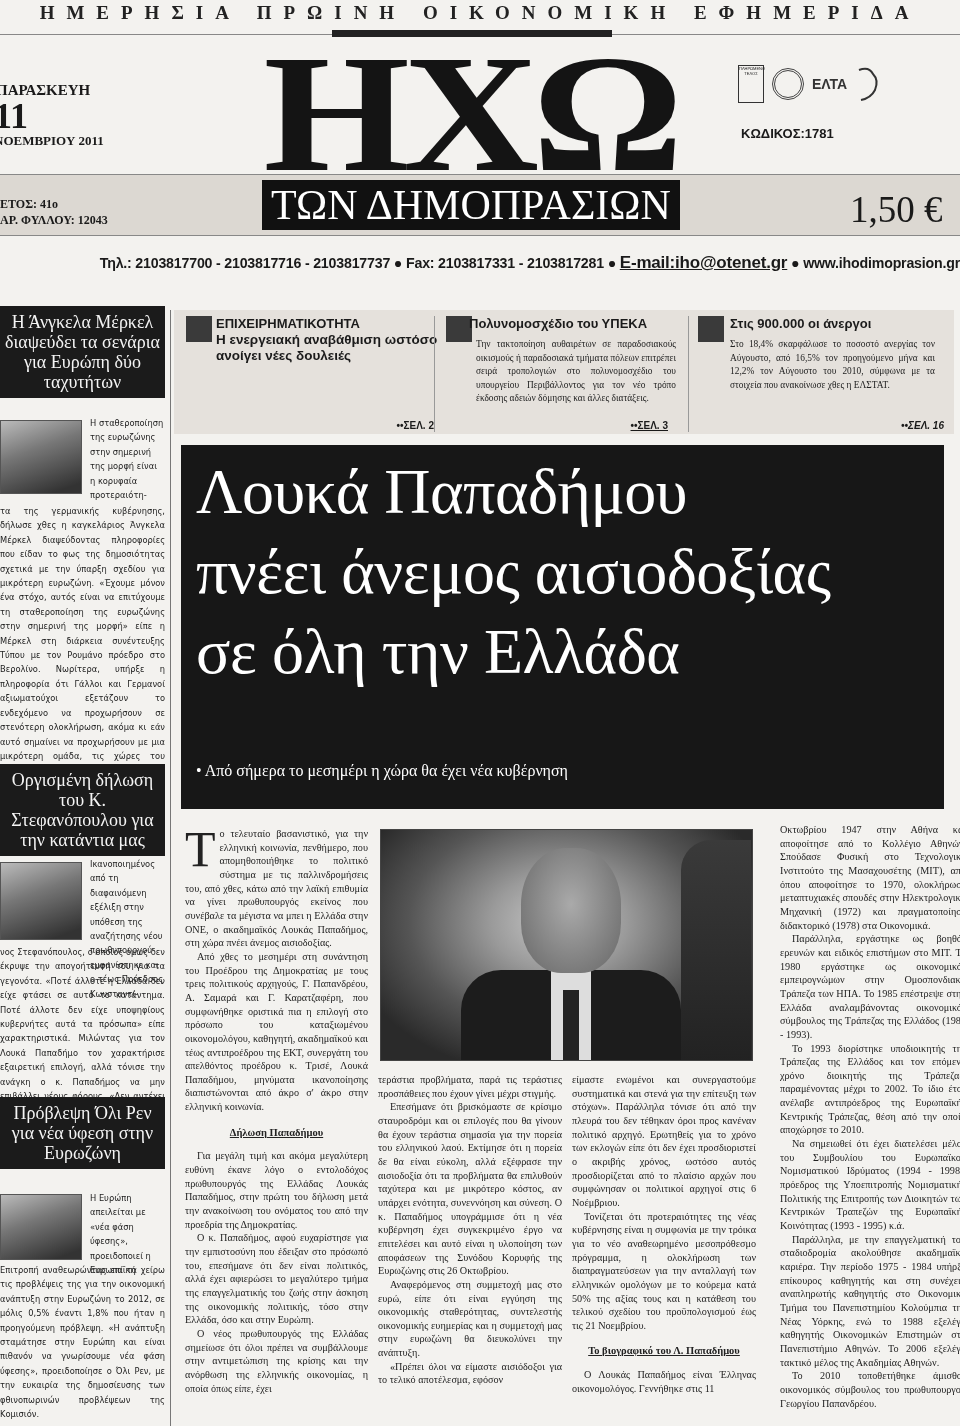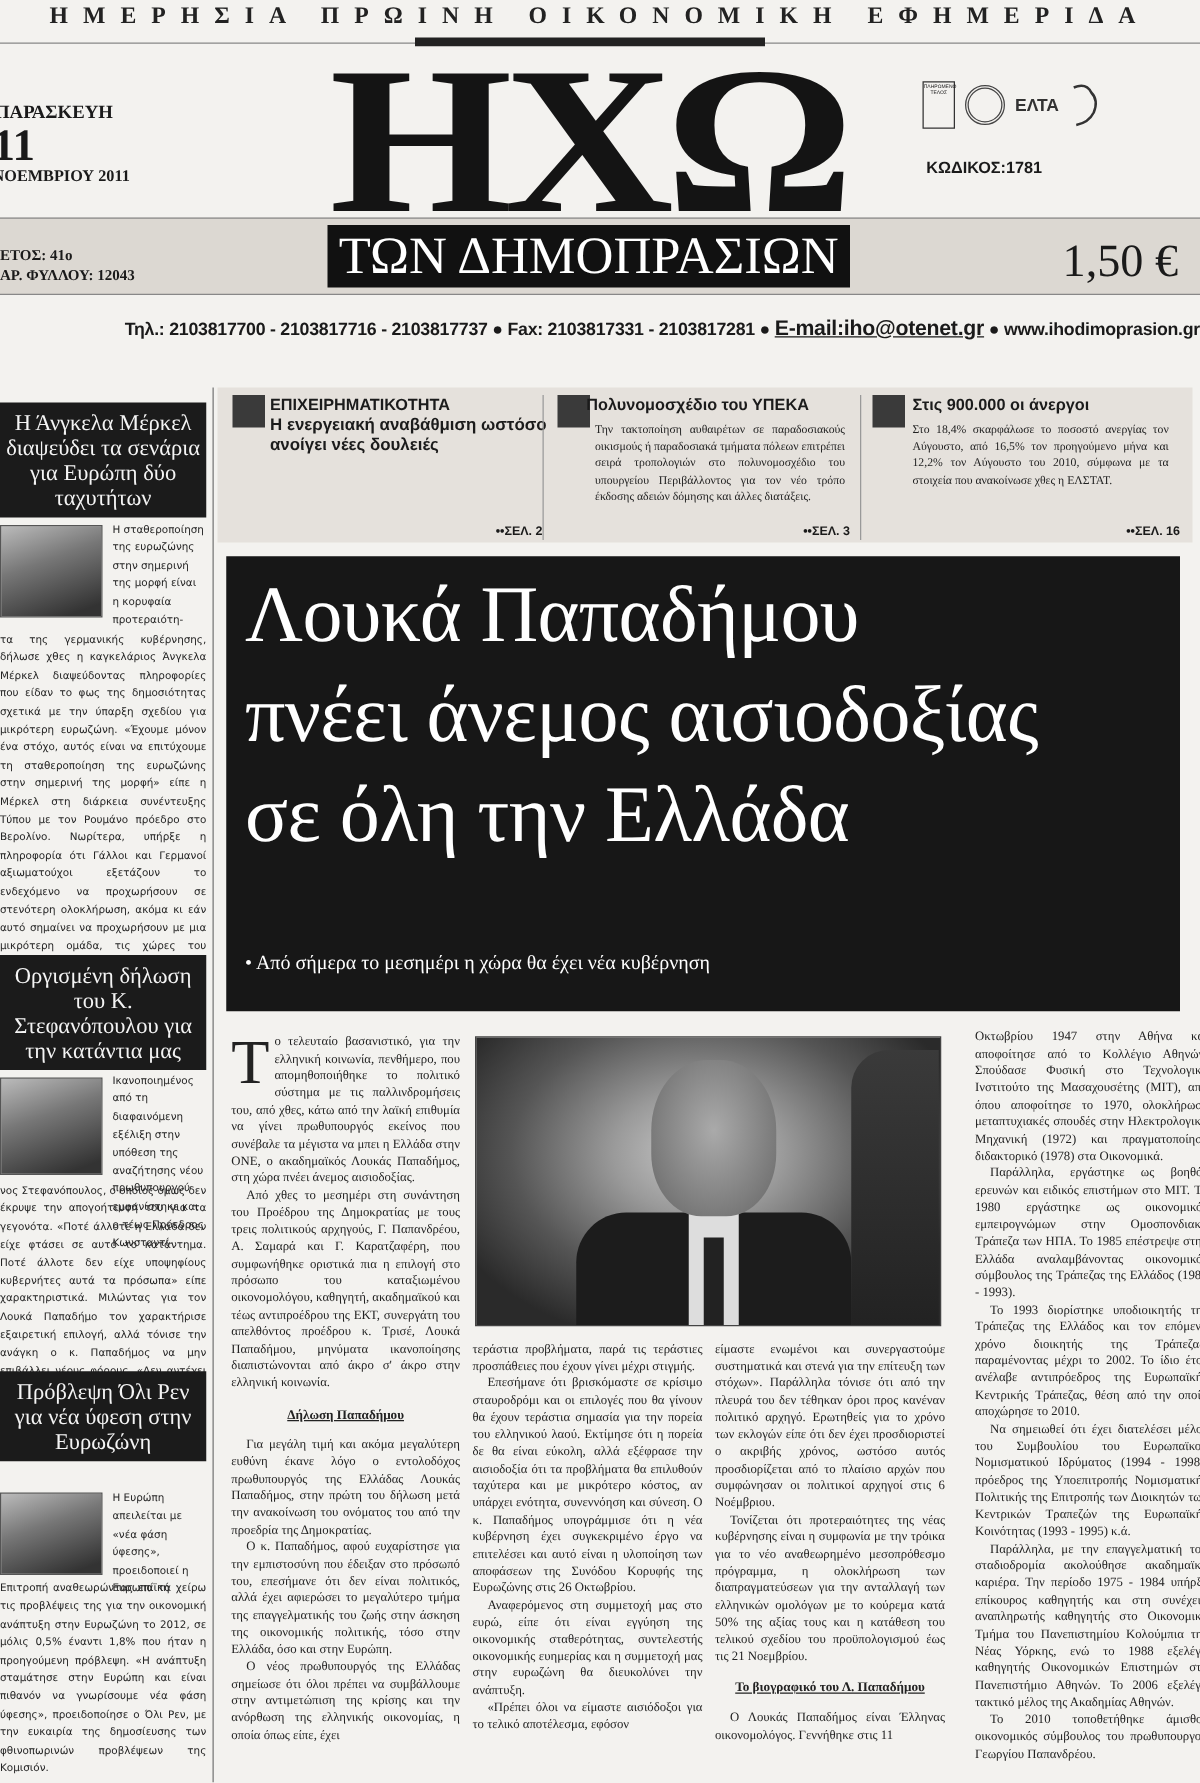--- a/index.html
+++ b/index.html
@@ -101,7 +101,7 @@
 
 <div class="abs vline-left"></div>
 
-<div class="abs side-head" style="top:322px;">Η Άνγκελα Μέρκελ διαψεύδει τα σενάρια για Ευρώπη δύο ταχυτήτων</div>
+<div class="abs side-head" style="top:306px;">Η Άνγκελα Μέρκελ διαψεύδει τα σενάρια για Ευρώπη δύο ταχυτήτων</div>
 <div class="abs side-photo" style="top:420px;height:74px;"></div>
 <div class="abs side-text" style="left:90px;top:416px;width:74px;">Η σταθεροποίηση της ευρωζώνης στην σημερινή της μορφή είναι η κορυφαία προτεραιότη-</div>
 <div class="abs side-text" style="left:0;top:504px;width:165px;text-align:justify;">τα της γερμανικής κυβέρνησης, δήλωσε χθες η καγκελάριος Άνγκελα Μέρκελ διαψεύδοντας πληροφορίες που είδαν το φως της δημοσιότητας σχετικά με την ύπαρξη σχεδίου για μικρότερη ευρωζώνη. «Έχουμε μόνον ένα στόχο, αυτός είναι να επιτύχουμε τη σταθεροποίηση της ευρωζώνης στην σημερινή της μορφή» είπε η Μέρκελ στη διάρκεια συνέντευξης Τύπου με τον Ρουμάνο πρόεδρο στο Βερολίνο. Νωρίτερα, υπήρξε η πληροφορία ότι Γάλλοι και Γερμανοί αξιωματούχοι εξετάζουν το ενδεχόμενο να προχωρήσουν σε στενότερη ολοκλήρωση, ακόμα κι εάν αυτό σημαίνει να προχωρήσουν με μια μικρότερη ομάδα, τις χώρες του λεγόμενου σκληρού πυρήνα του ευρώ.</div>

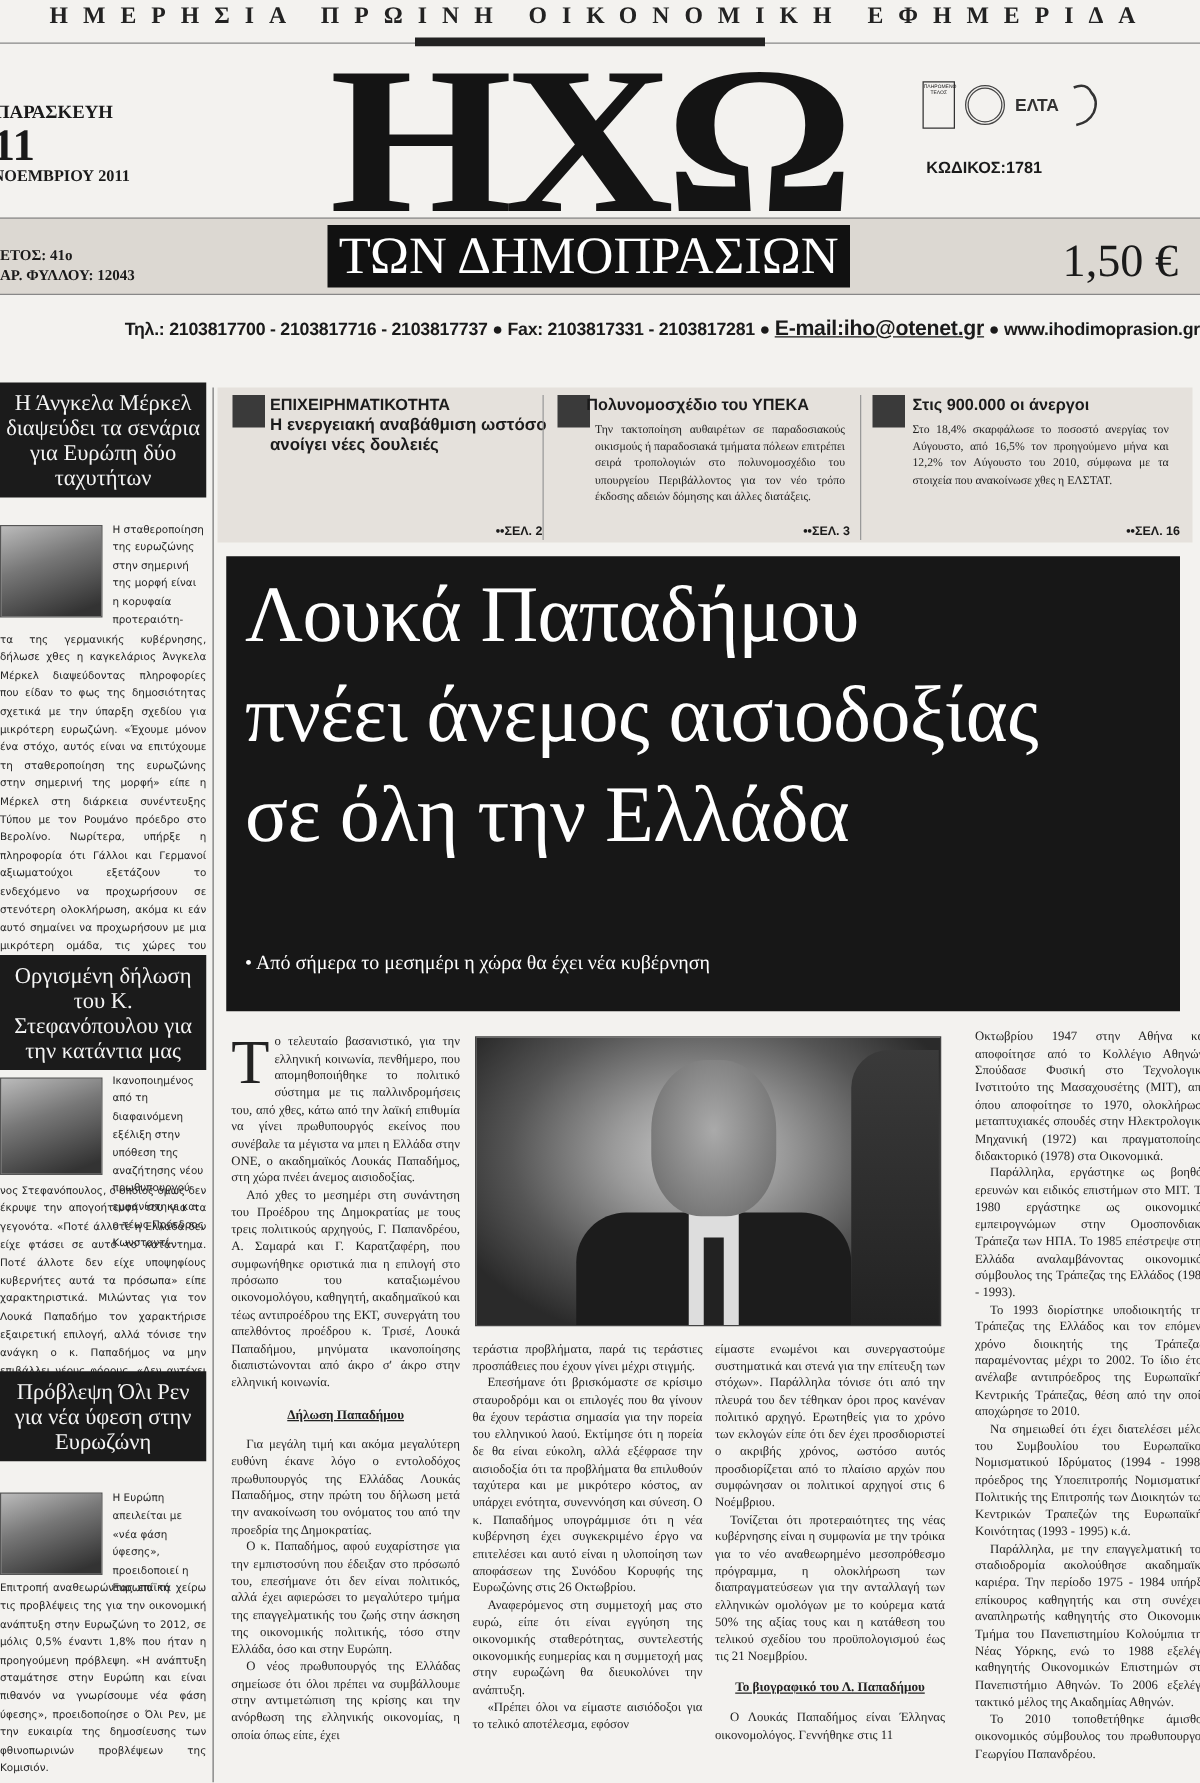--- a/index.html
+++ b/index.html
@@ -130,7 +130,7 @@
   <div class="teaser-square abs" style="left:0;top:0;"></div>
   <div class="teaser-title abs" style="left:23px;top:0;width:220px;">Πολυνομοσχέδιο του ΥΠΕΚΑ</div>
   <div class="teaser-body abs" style="left:30px;top:22px;width:200px;text-align:justify;">Την τακτοποίηση αυθαιρέτων σε παραδοσιακούς οικισμούς ή παραδοσιακά τμήματα πόλεων επιτρέπει σειρά τροπολογιών στο πολυνομοσχέδιο του υπουργείου Περιβάλλοντος για τον νέο τρόπο έκδοσης αδειών δόμησης και άλλες διατάξεις.</div>
-  <div class="teaser-page abs" style="left:110px;top:104px;width:124px;">••ΣΕΛ. 3</div>
+  <div class="teaser-page abs" style="left:98px;top:104px;width:124px;text-decoration:underline;">••ΣΕΛ. 3</div>
 </div>
 <div class="abs teaser-sep" style="left:688px;"></div>
 

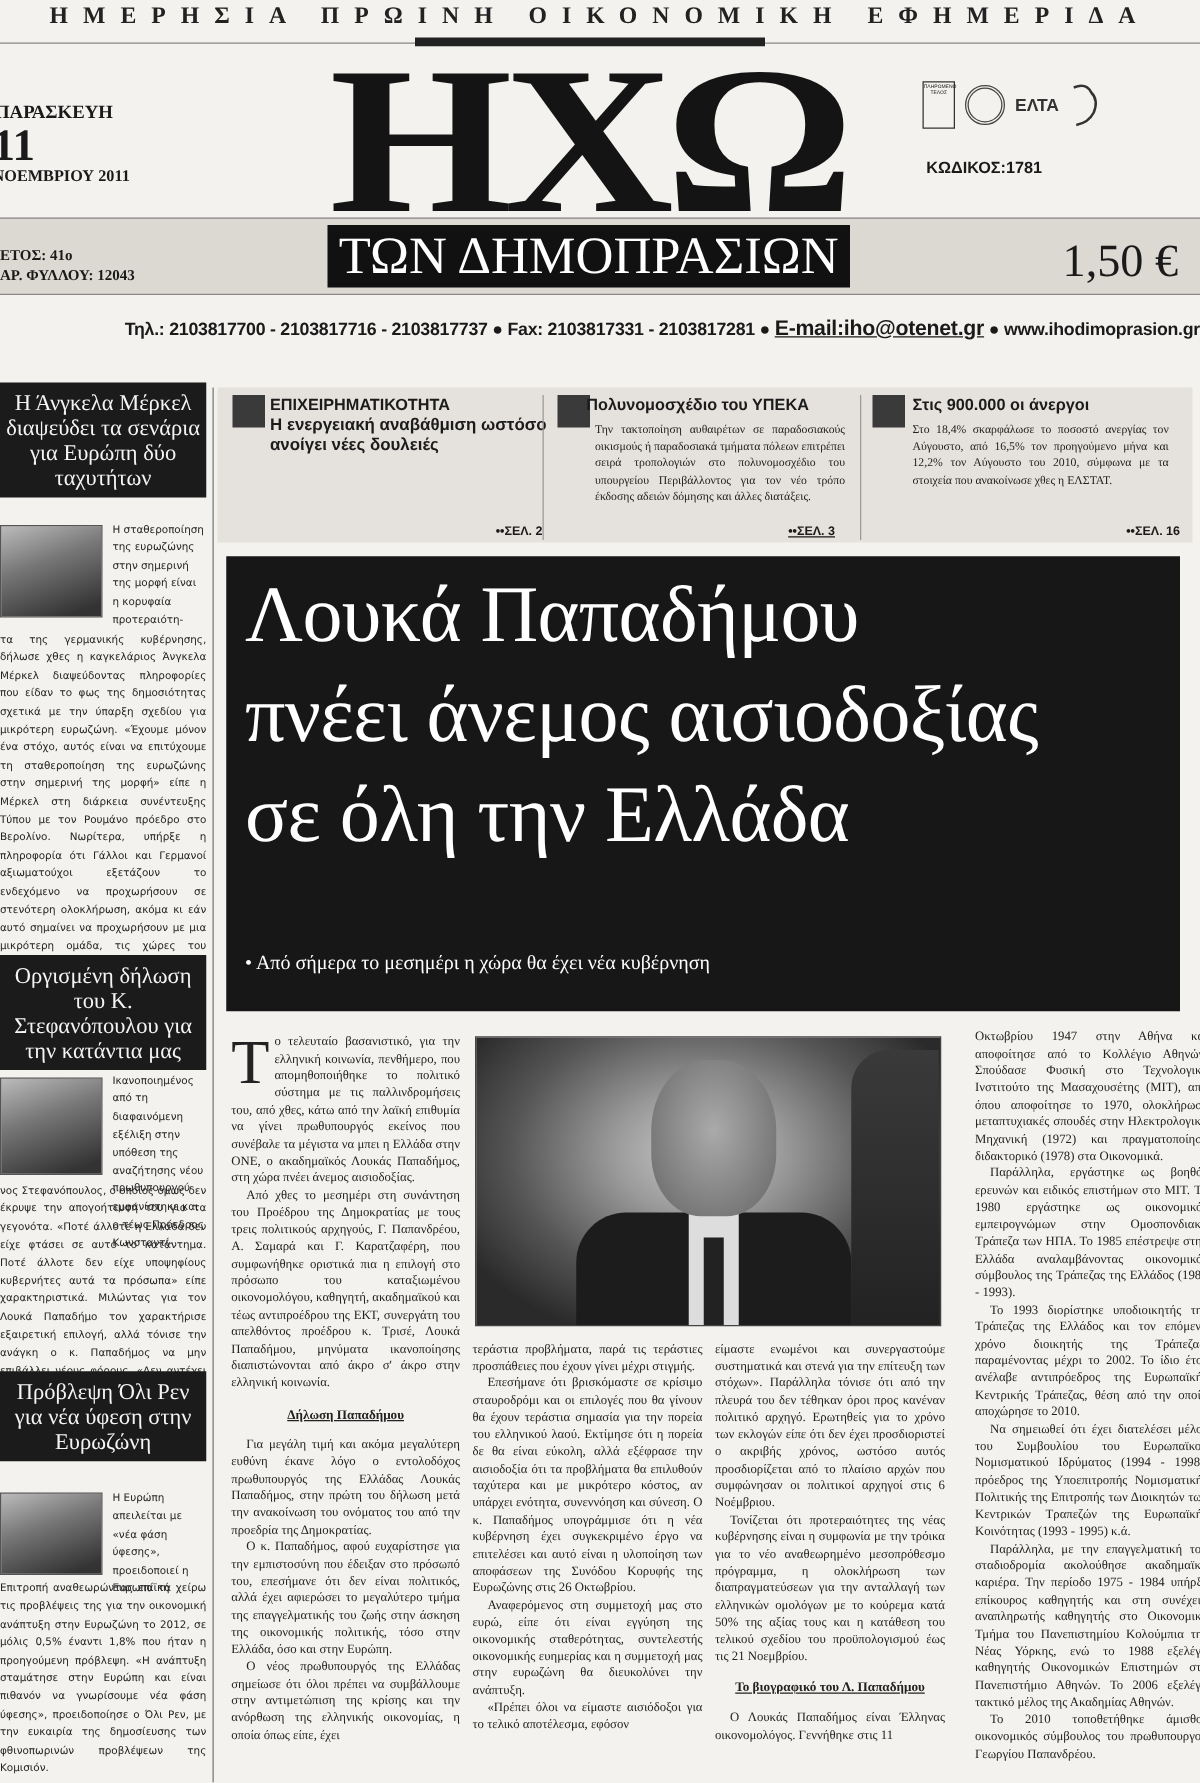--- a/index.html
+++ b/index.html
@@ -138,7 +138,7 @@
   <div class="teaser-square abs" style="left:0;top:0;"></div>
   <div class="teaser-title abs" style="left:32px;top:0;width:220px;">Στις 900.000 οι άνεργοι</div>
   <div class="teaser-body abs" style="left:32px;top:22px;width:205px;text-align:justify;">Στο 18,4% σκαρφάλωσε το ποσοστό ανεργίας τον Αύγουστο, από 16,5% τον προηγούμενο μήνα και 12,2% τον Αύγουστο του 2010, σύμφωνα με τα στοιχεία που ανακοίνωσε χθες η ΕΛΣΤΑΤ.</div>
-  <div class="teaser-page abs" style="left:110px;top:104px;width:136px;">••ΣΕΛ. 16</div>
+  <div class="teaser-page abs" style="left:110px;top:104px;width:136px;font-style:italic;">••ΣΕΛ. 16</div>
 </div>
 
 <div class="abs headline-box"></div>

